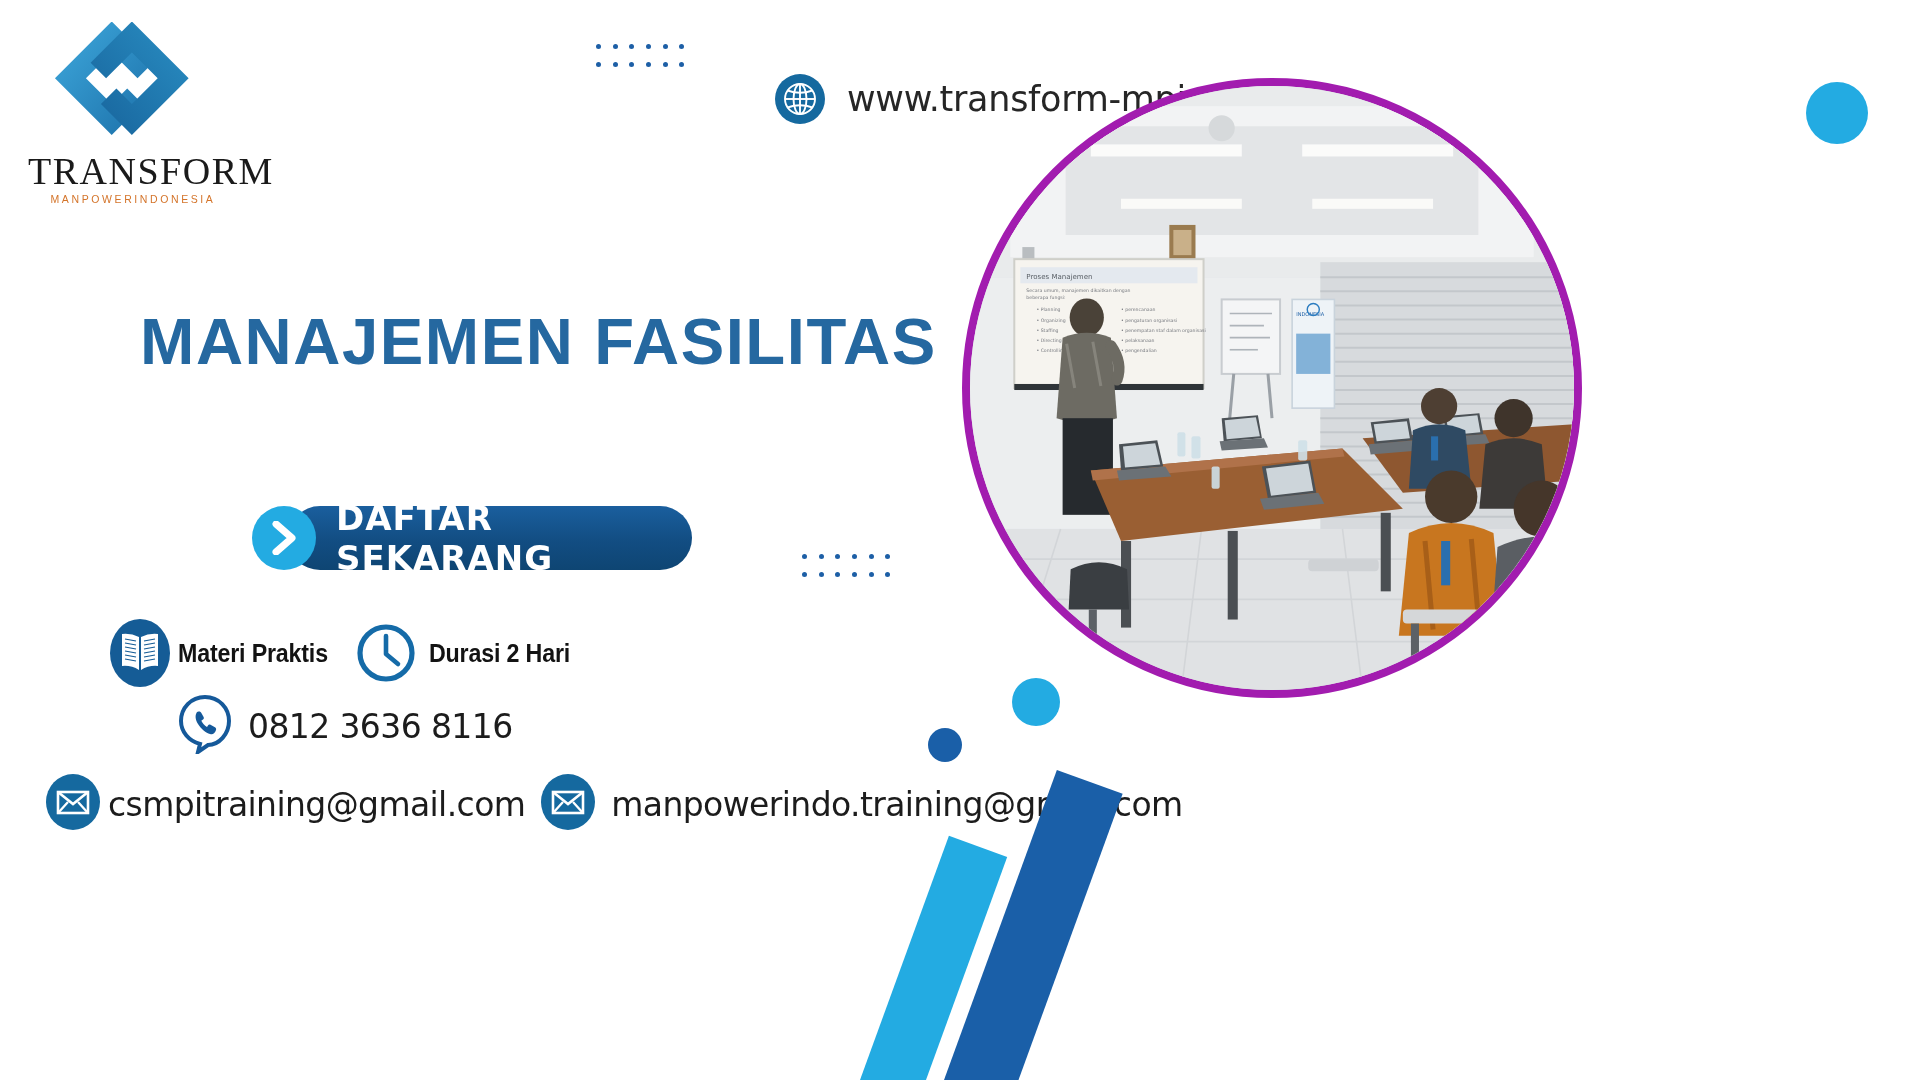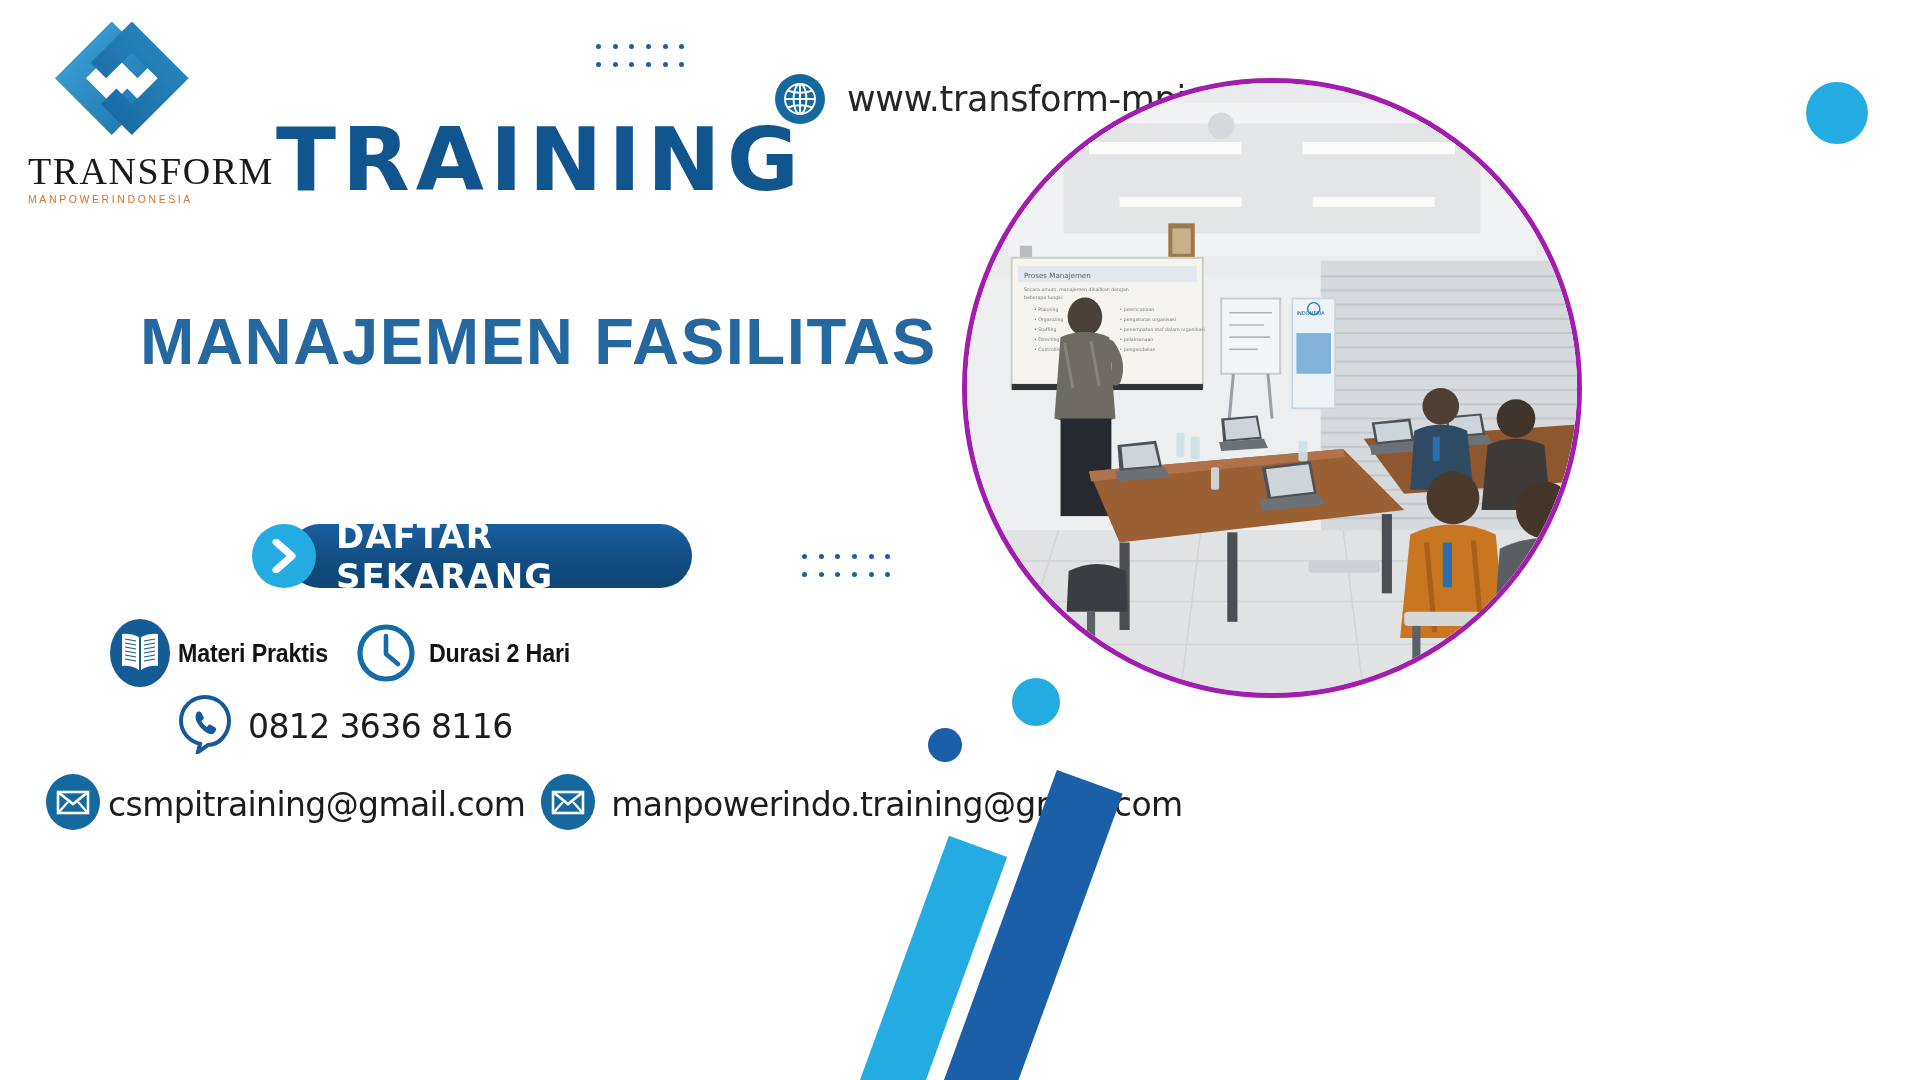--- a/index.html
+++ b/index.html
@@ -20,7 +20,7 @@
     margin-top:2px;
   }
   .logo-sub {
-    text-align:left; font-family:"Liberation Sans", sans-serif;
+    text-align:center; font-family:"Liberation Sans", sans-serif;
     font-size:10.5px; letter-spacing:2.6px; color:#d4742a; line-height:1;
     margin-top:4px; font-weight:400;
   }

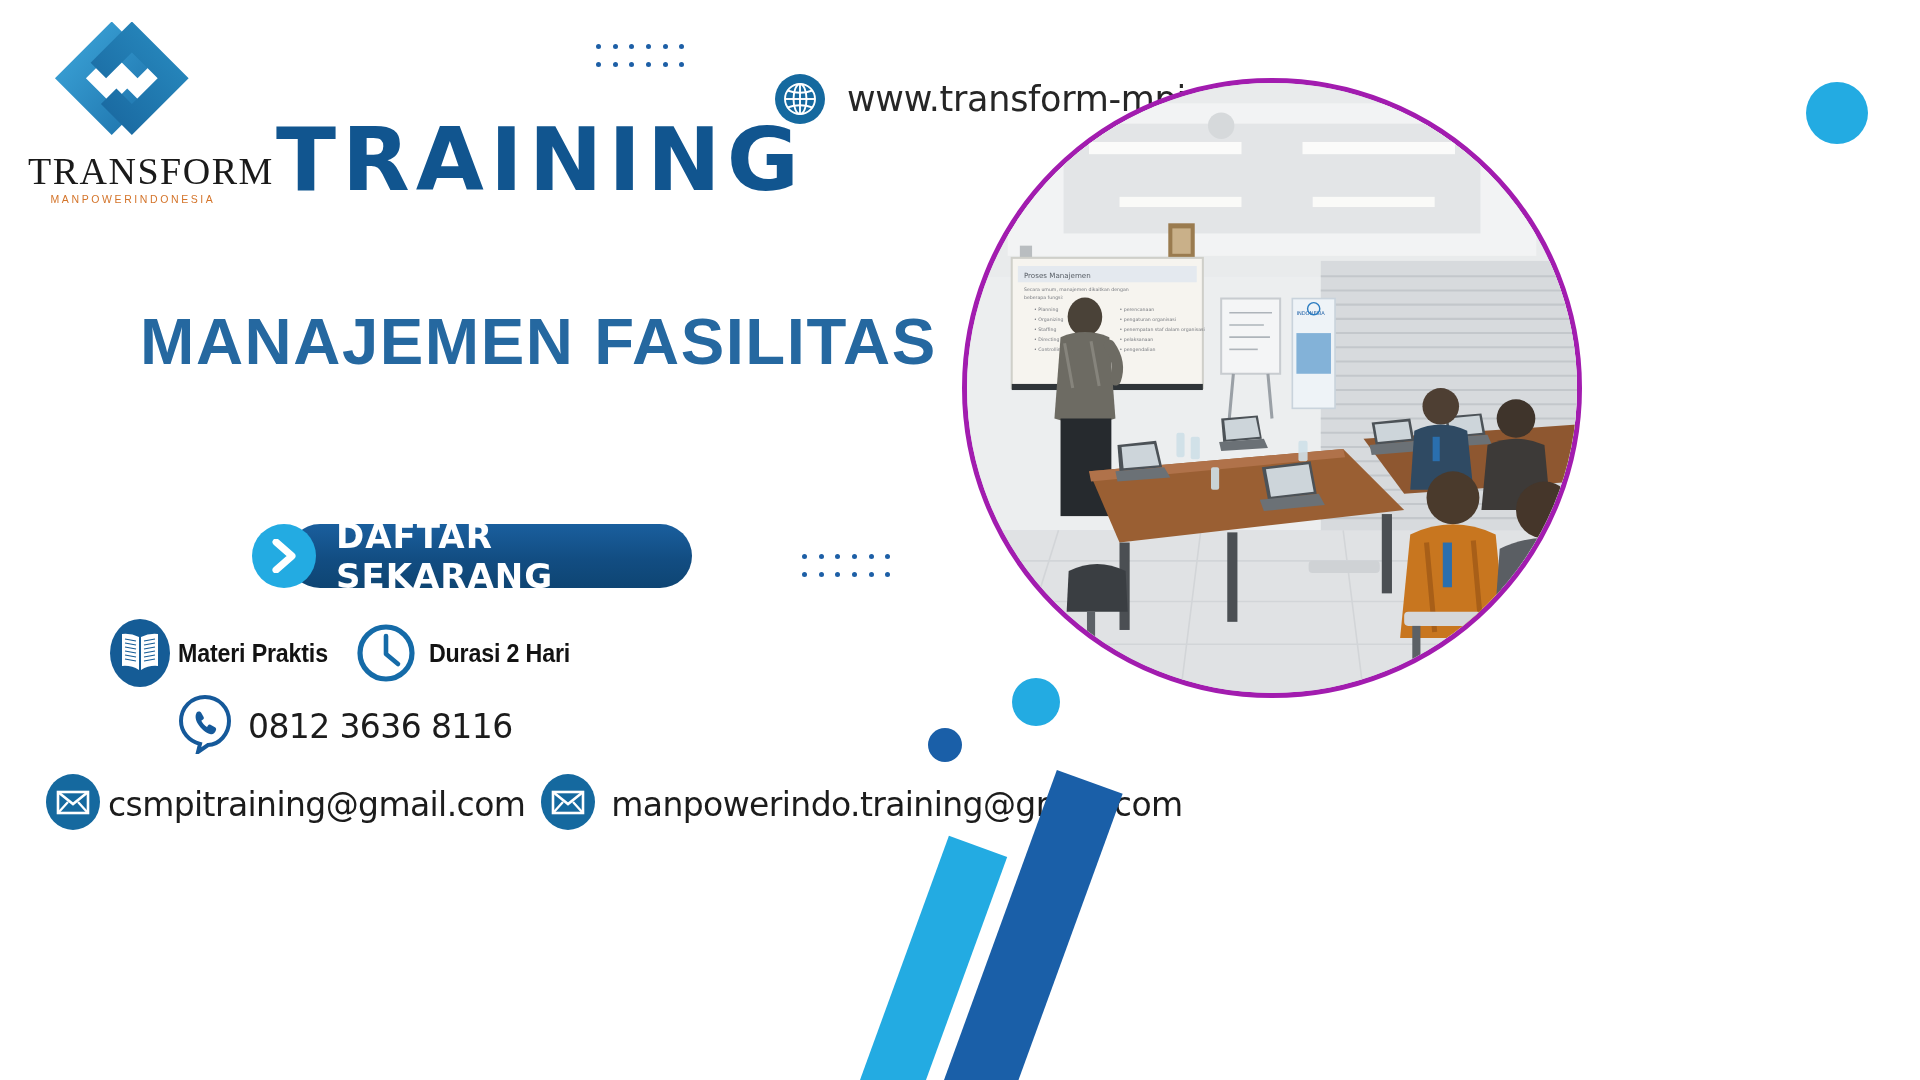--- a/index.html
+++ b/index.html
@@ -187,7 +187,6 @@
     <span class="website-url">www.transform-mpi.com</span>
   </div>
 
-  <div class="h-training">TRAINING</div>
   <div class="h-topic">MANAJEMEN FASILITAS</div>
 
   <div class="cta">

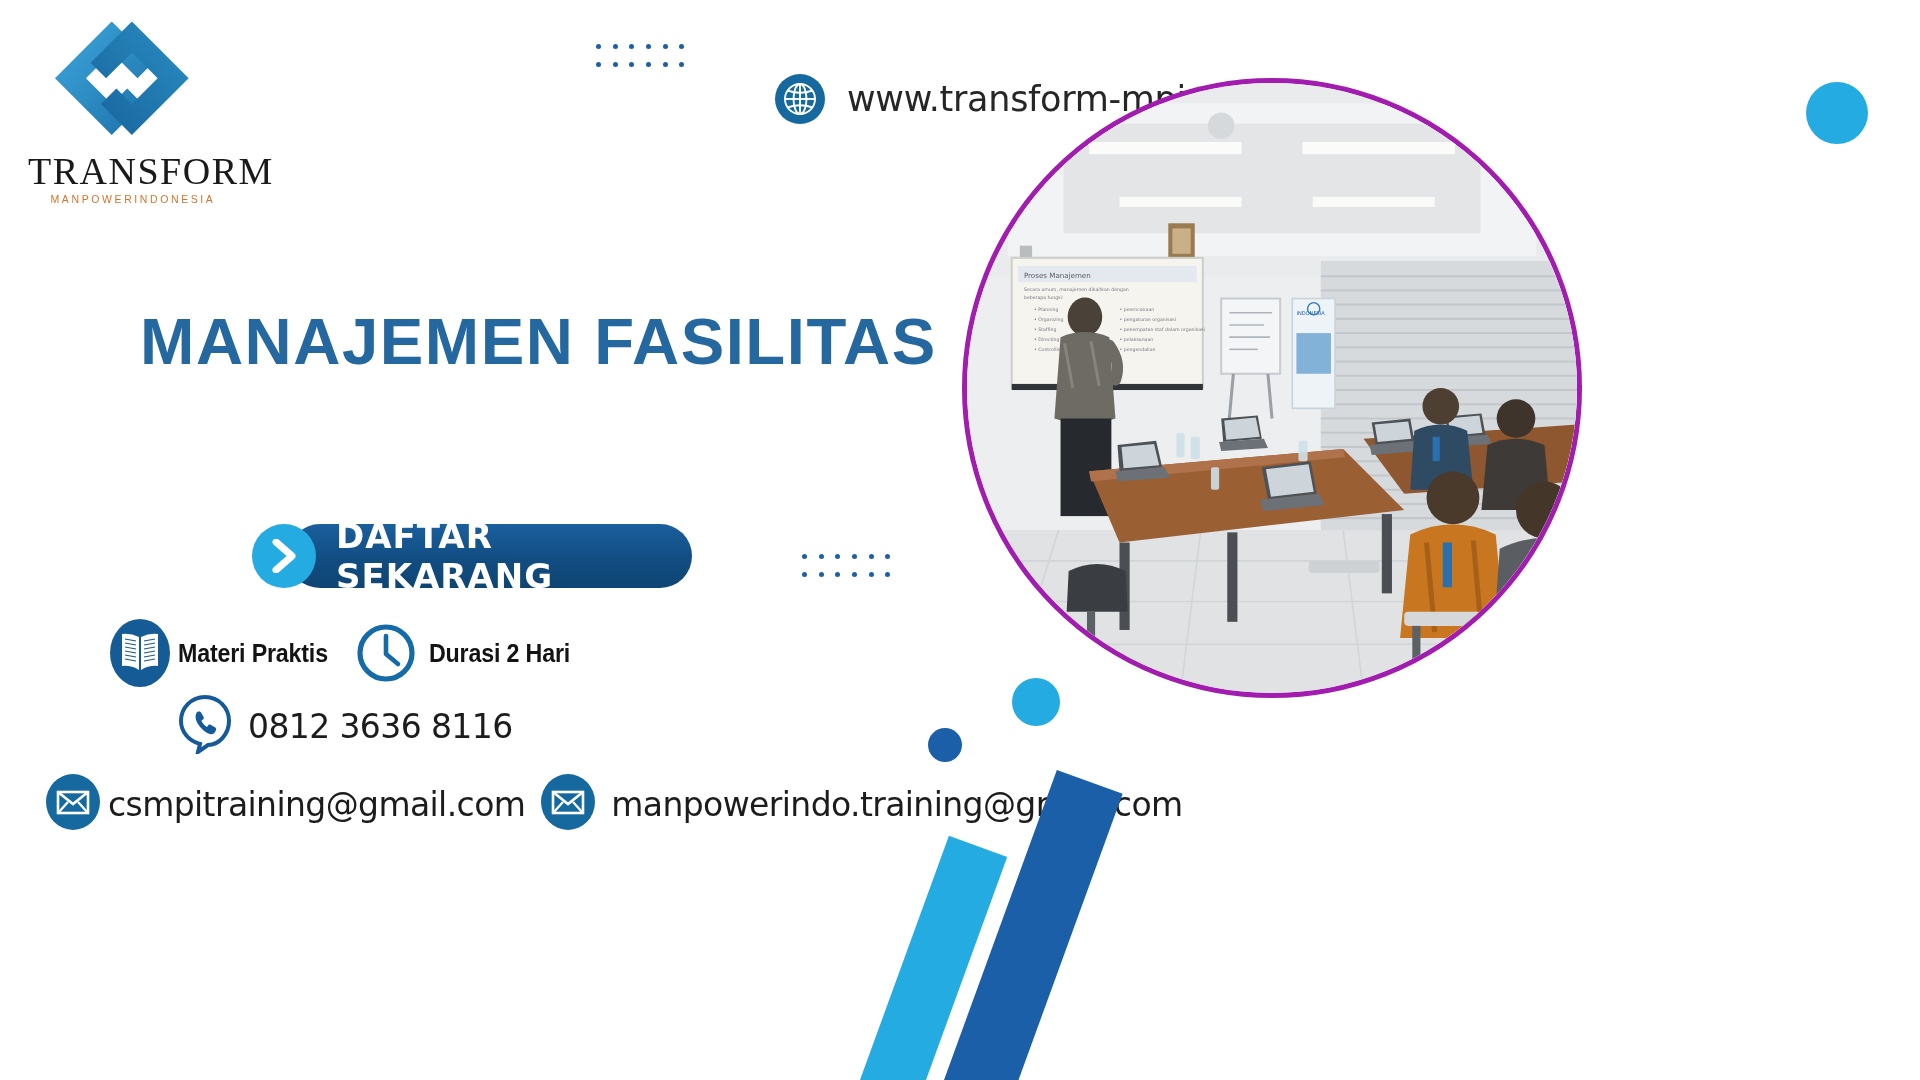--- a/index.html
+++ b/index.html
@@ -98,7 +98,7 @@
   
   .photo-wrap {
     position:absolute; left:962px; top:78px; width:620px; height:620px;
-    border-radius:50%; border:5px solid #a21caf; overflow:hidden;
+    border-radius:50%; border:8px solid #a21caf; overflow:hidden;
     background:#d8dde2;
   }
   .photo { position:absolute; inset:0; }

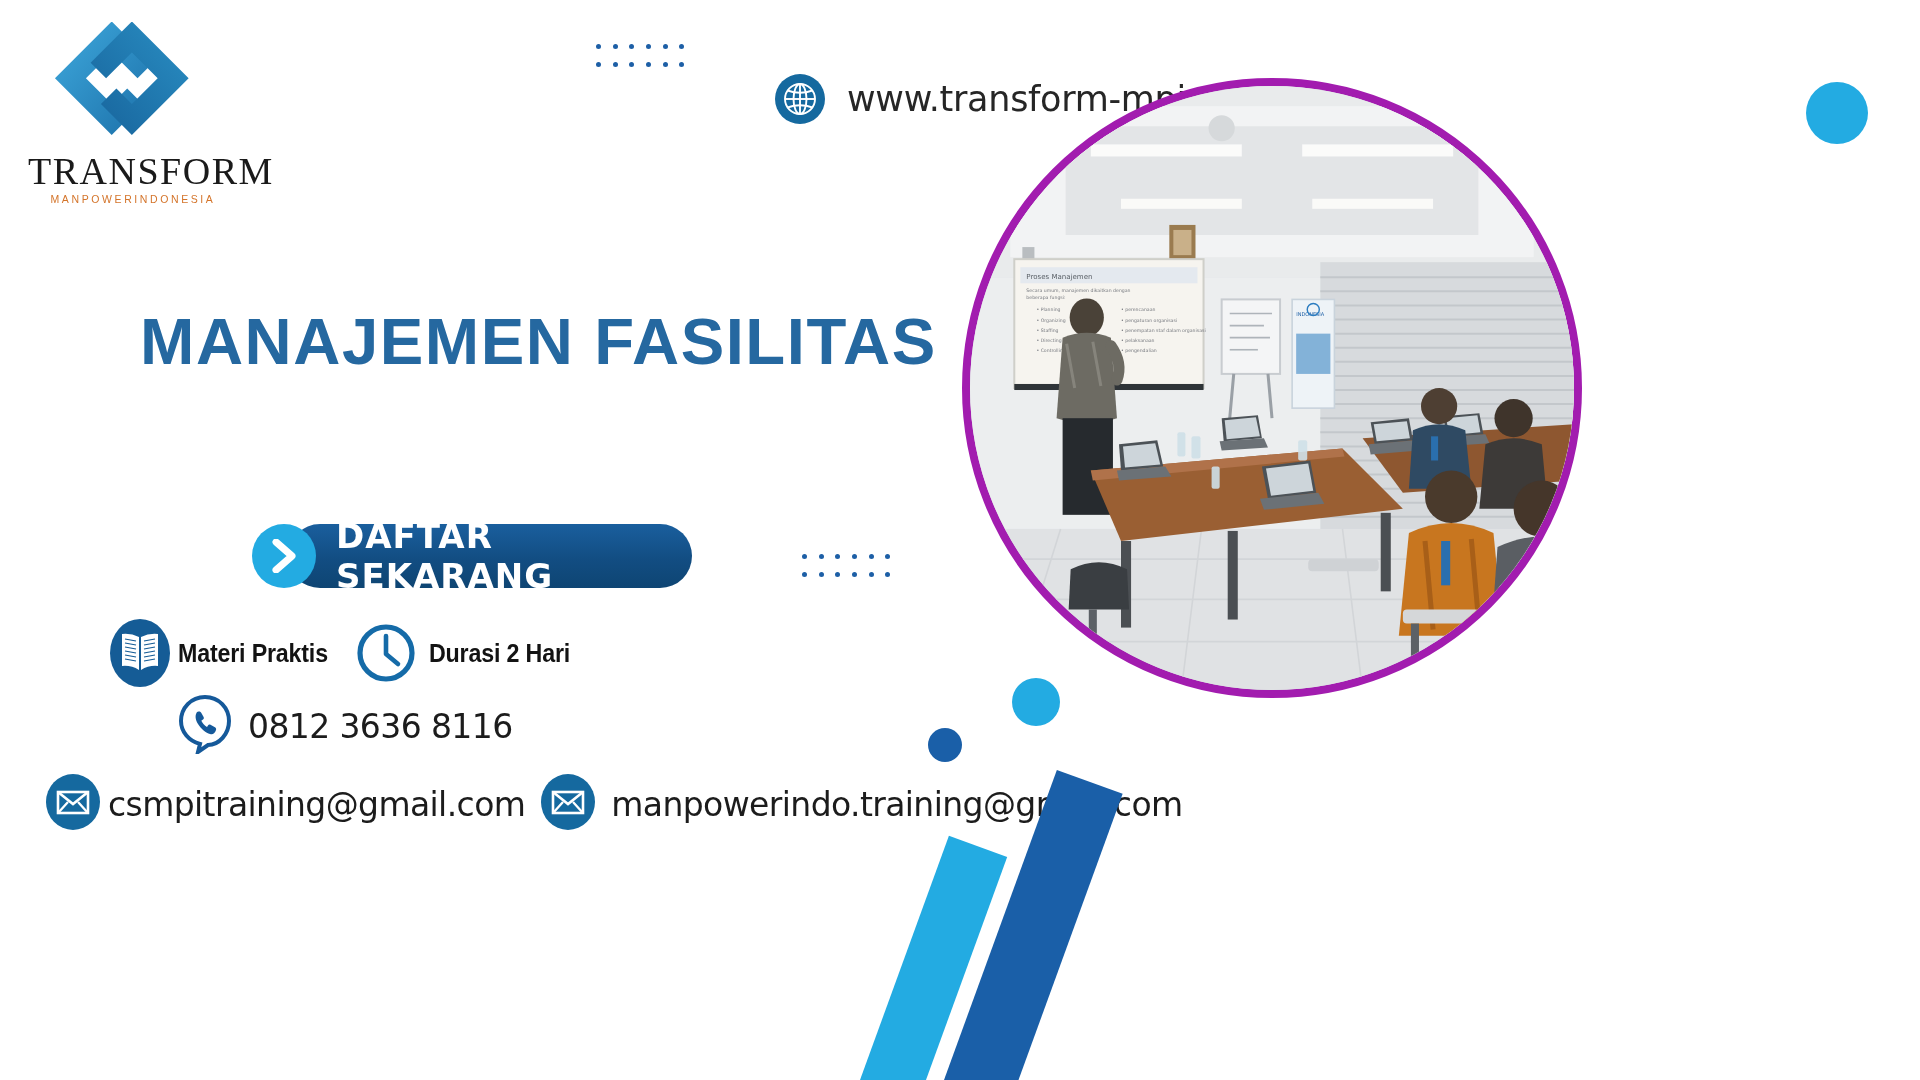--- a/index.html
+++ b/index.html
@@ -54,7 +54,7 @@
 
   
   .cta {
-    position:absolute; left:252px; top:524px;
+    position:absolute; left:252px; top:506px;
     width:440px; height:64px;
     display:flex; align-items:center;
   }

